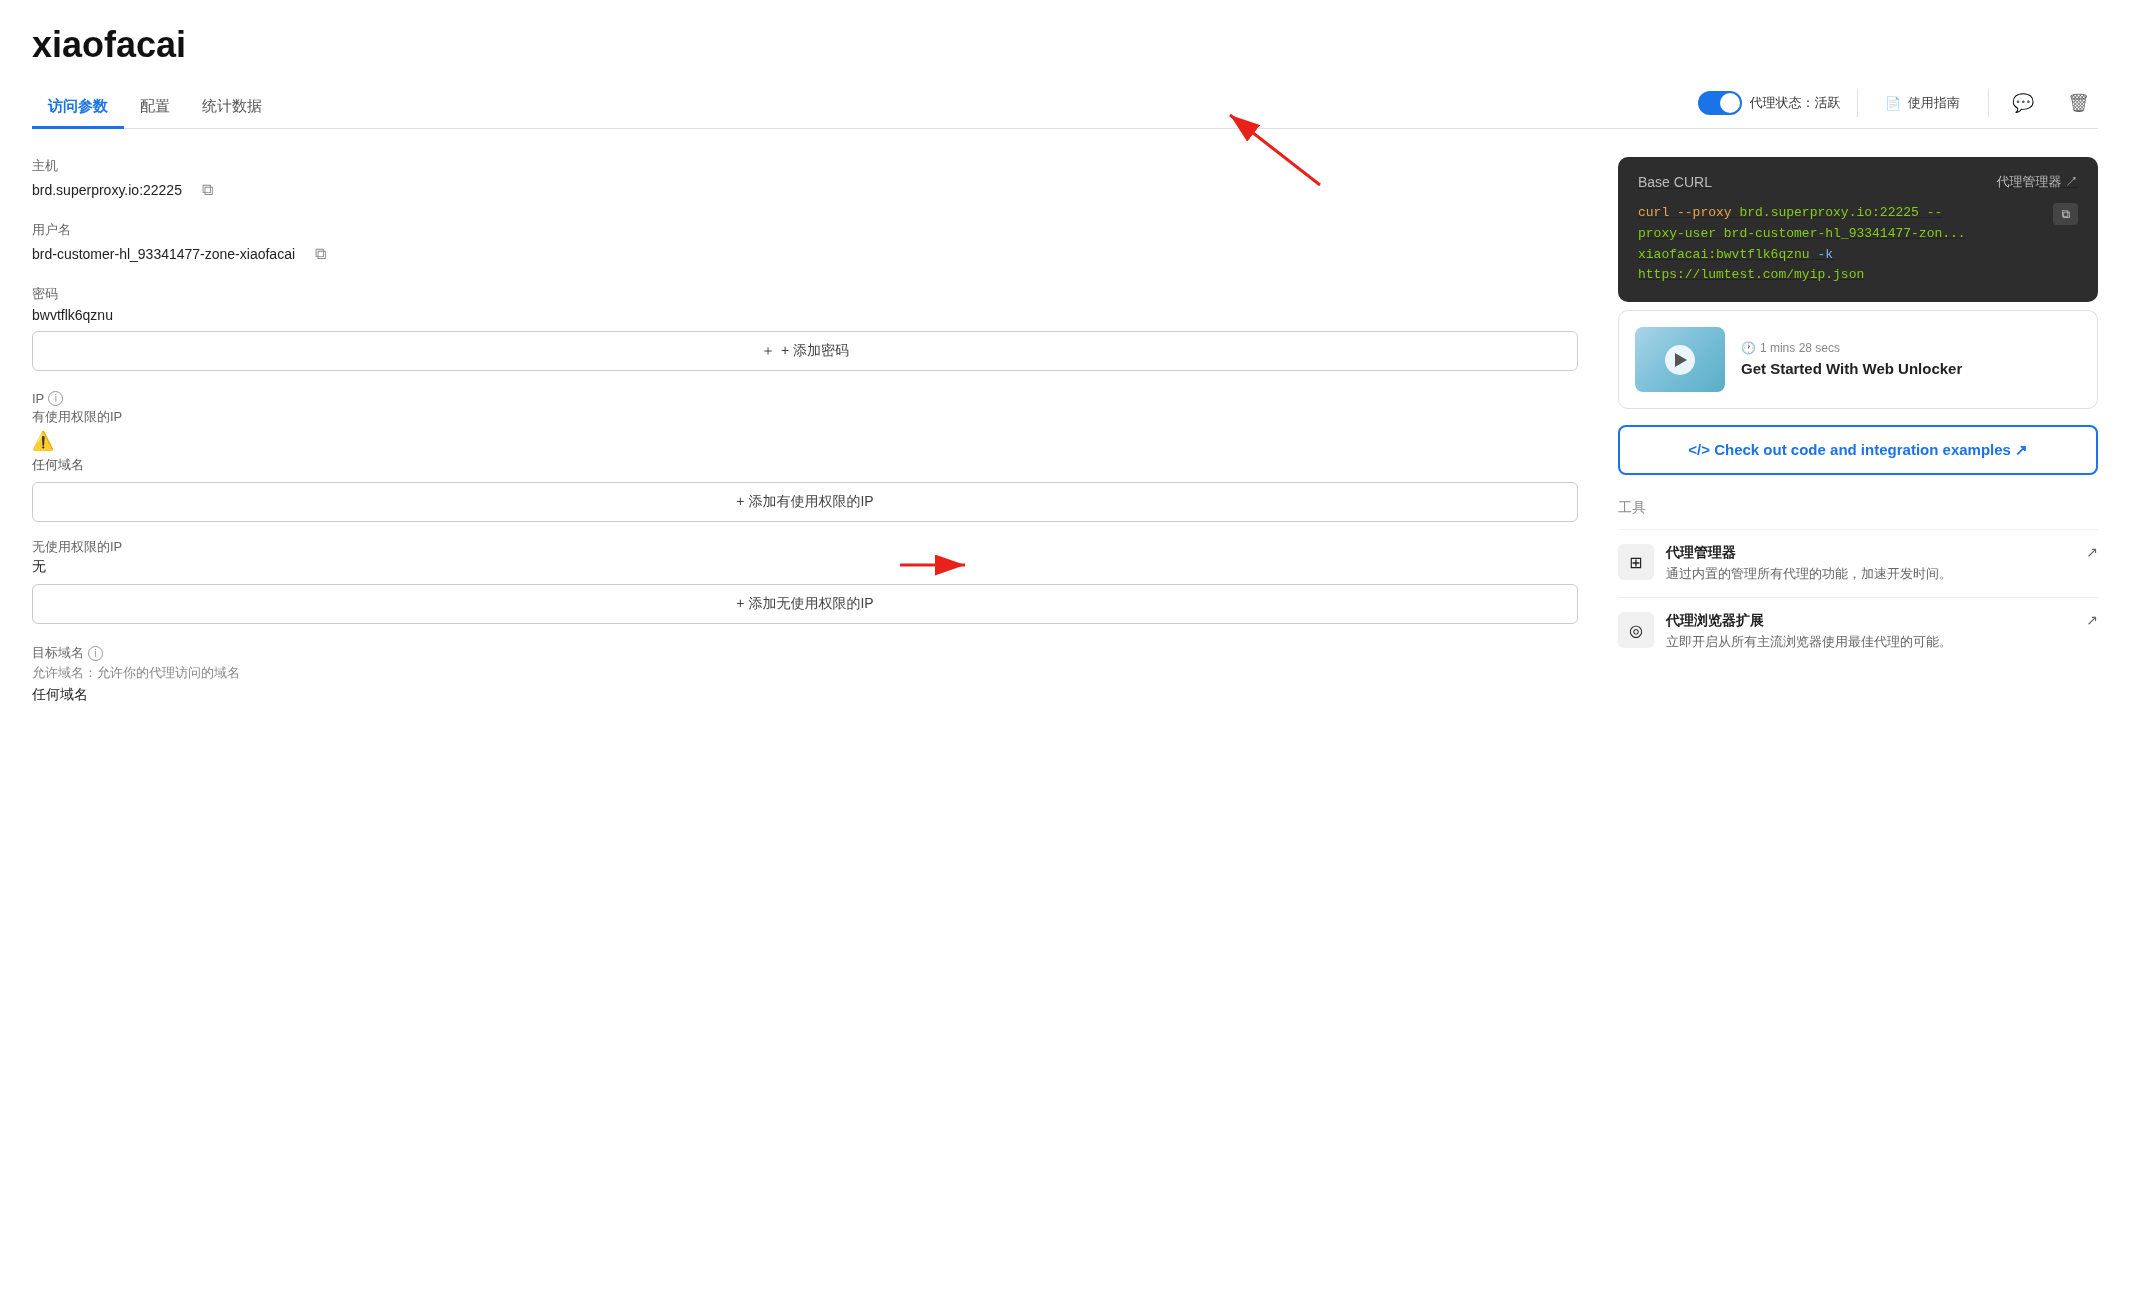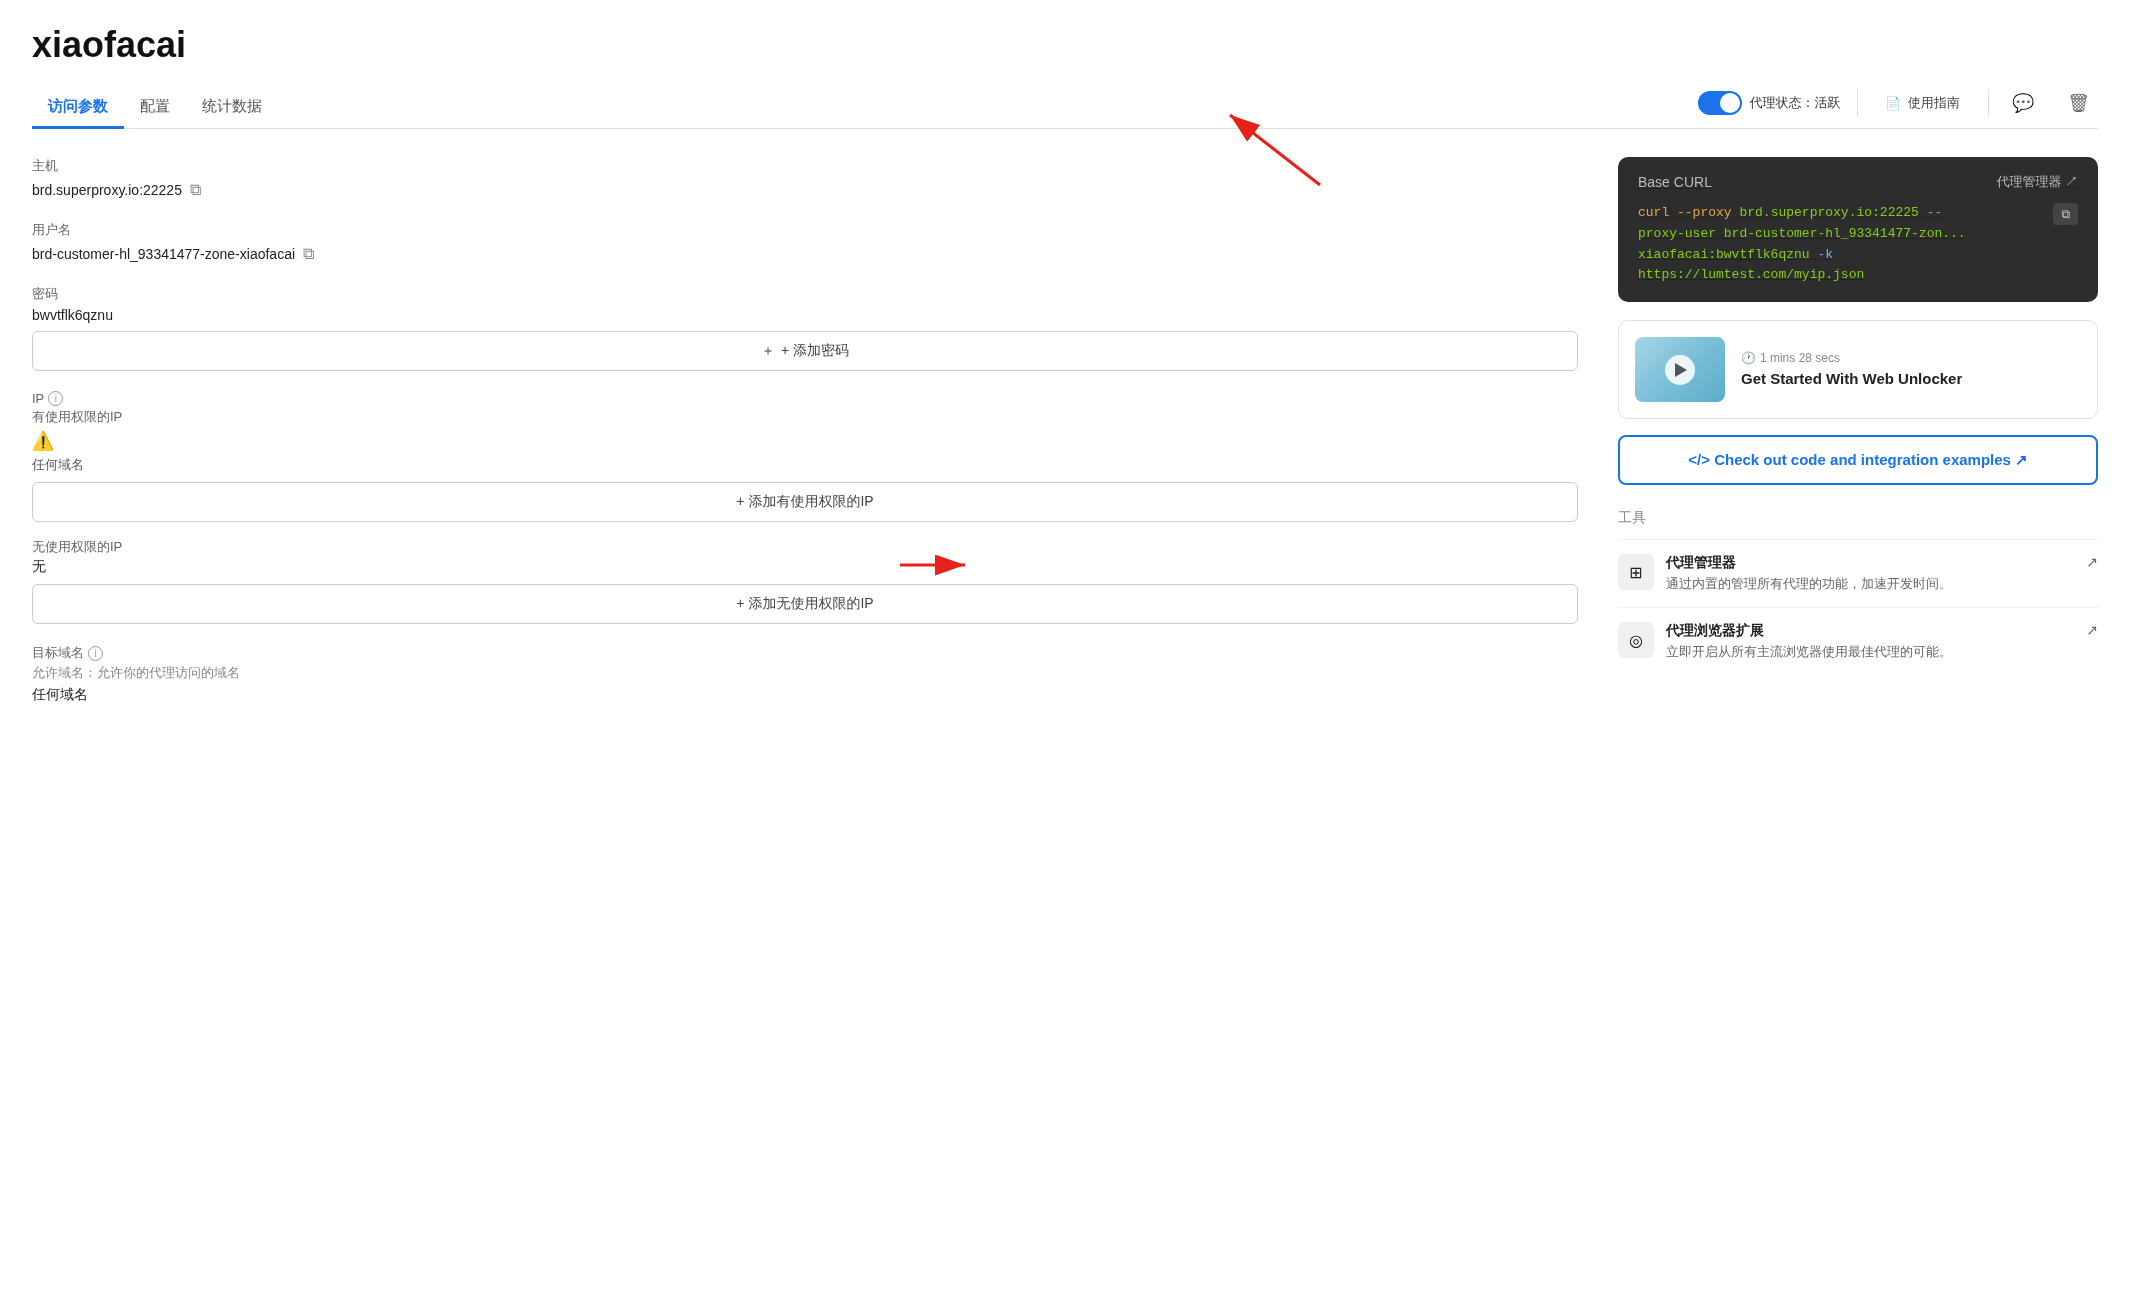--- a/index.html
+++ b/index.html
@@ -27,7 +27,7 @@
 
     .field-group { margin-bottom: 20px; }
     .field-label { font-size: 13px; color: #666; margin-bottom: 4px; }
-    .field-value-row { display: flex; align-items: center; gap: 4px; }
+    .field-value-row { display: flex; align-items: center; gap: 16px; }
     .field-value { font-size: 14px; color: #222; }
     .copy-btn { cursor: pointer; color: #888; font-size: 16px; border: none; background: none; padding: 2px 4px; }
 

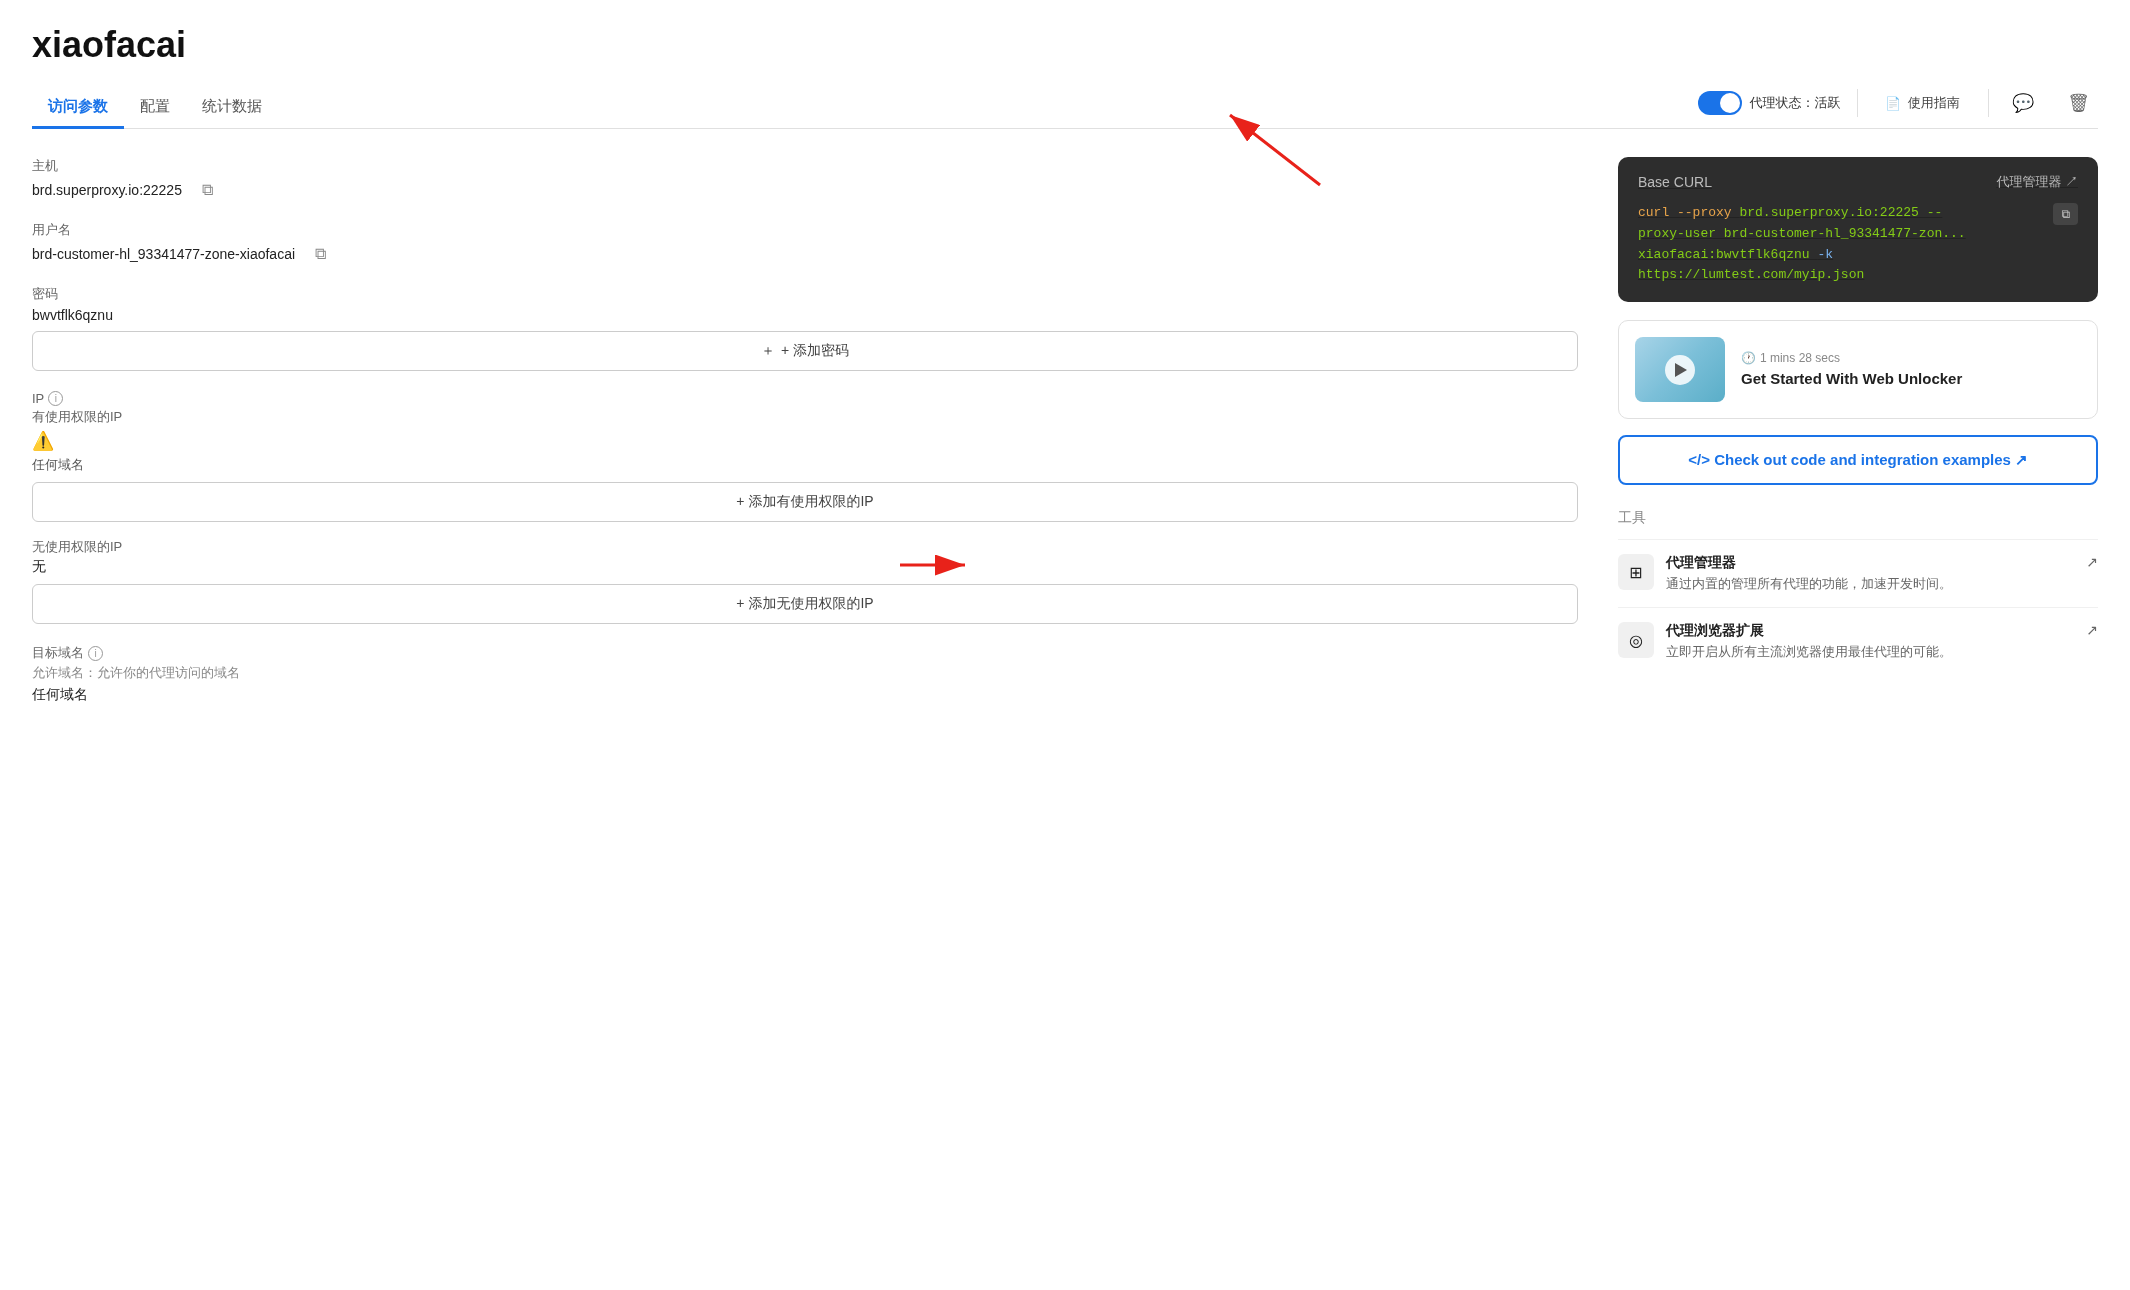--- a/index.html
+++ b/index.html
@@ -50,7 +50,7 @@
     
     .right-panel { width: 480px; flex-shrink: 0; }
 
-    .curl-card { background: #2d2d2d; border-radius: 10px; padding: 16px 20px; margin-bottom: 18px; text-decoration: underline; }
+    .curl-card { background: #2d2d2d; border-radius: 10px; padding: 16px 20px; margin-bottom: 8px; text-decoration: underline; }
     .curl-header { display: flex; justify-content: space-between; align-items: center; margin-bottom: 12px; }
     .curl-title { font-size: 14px; color: #bbb; }
     .curl-link { font-size: 13px; color: #bbb; text-decoration: none; display: flex; align-items: center; gap: 4px; }

